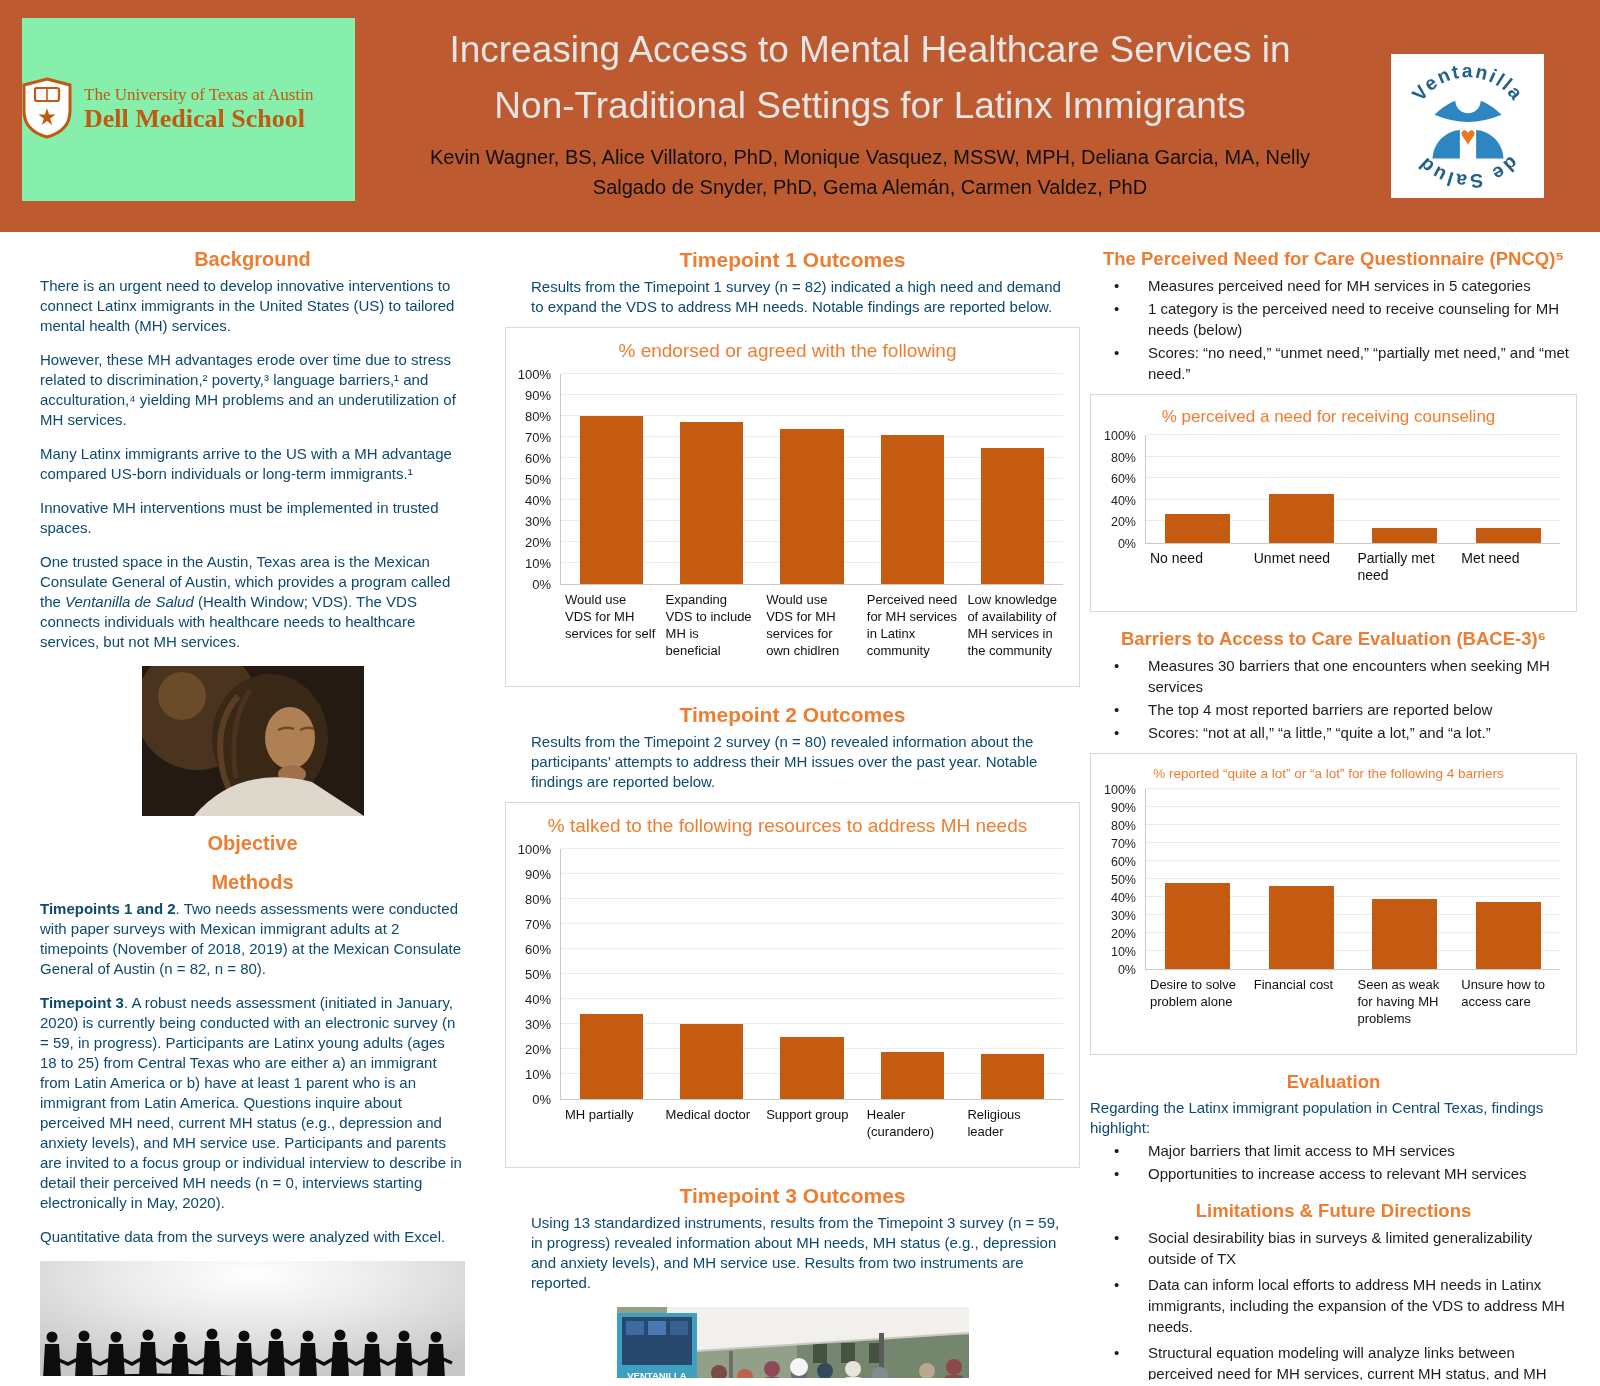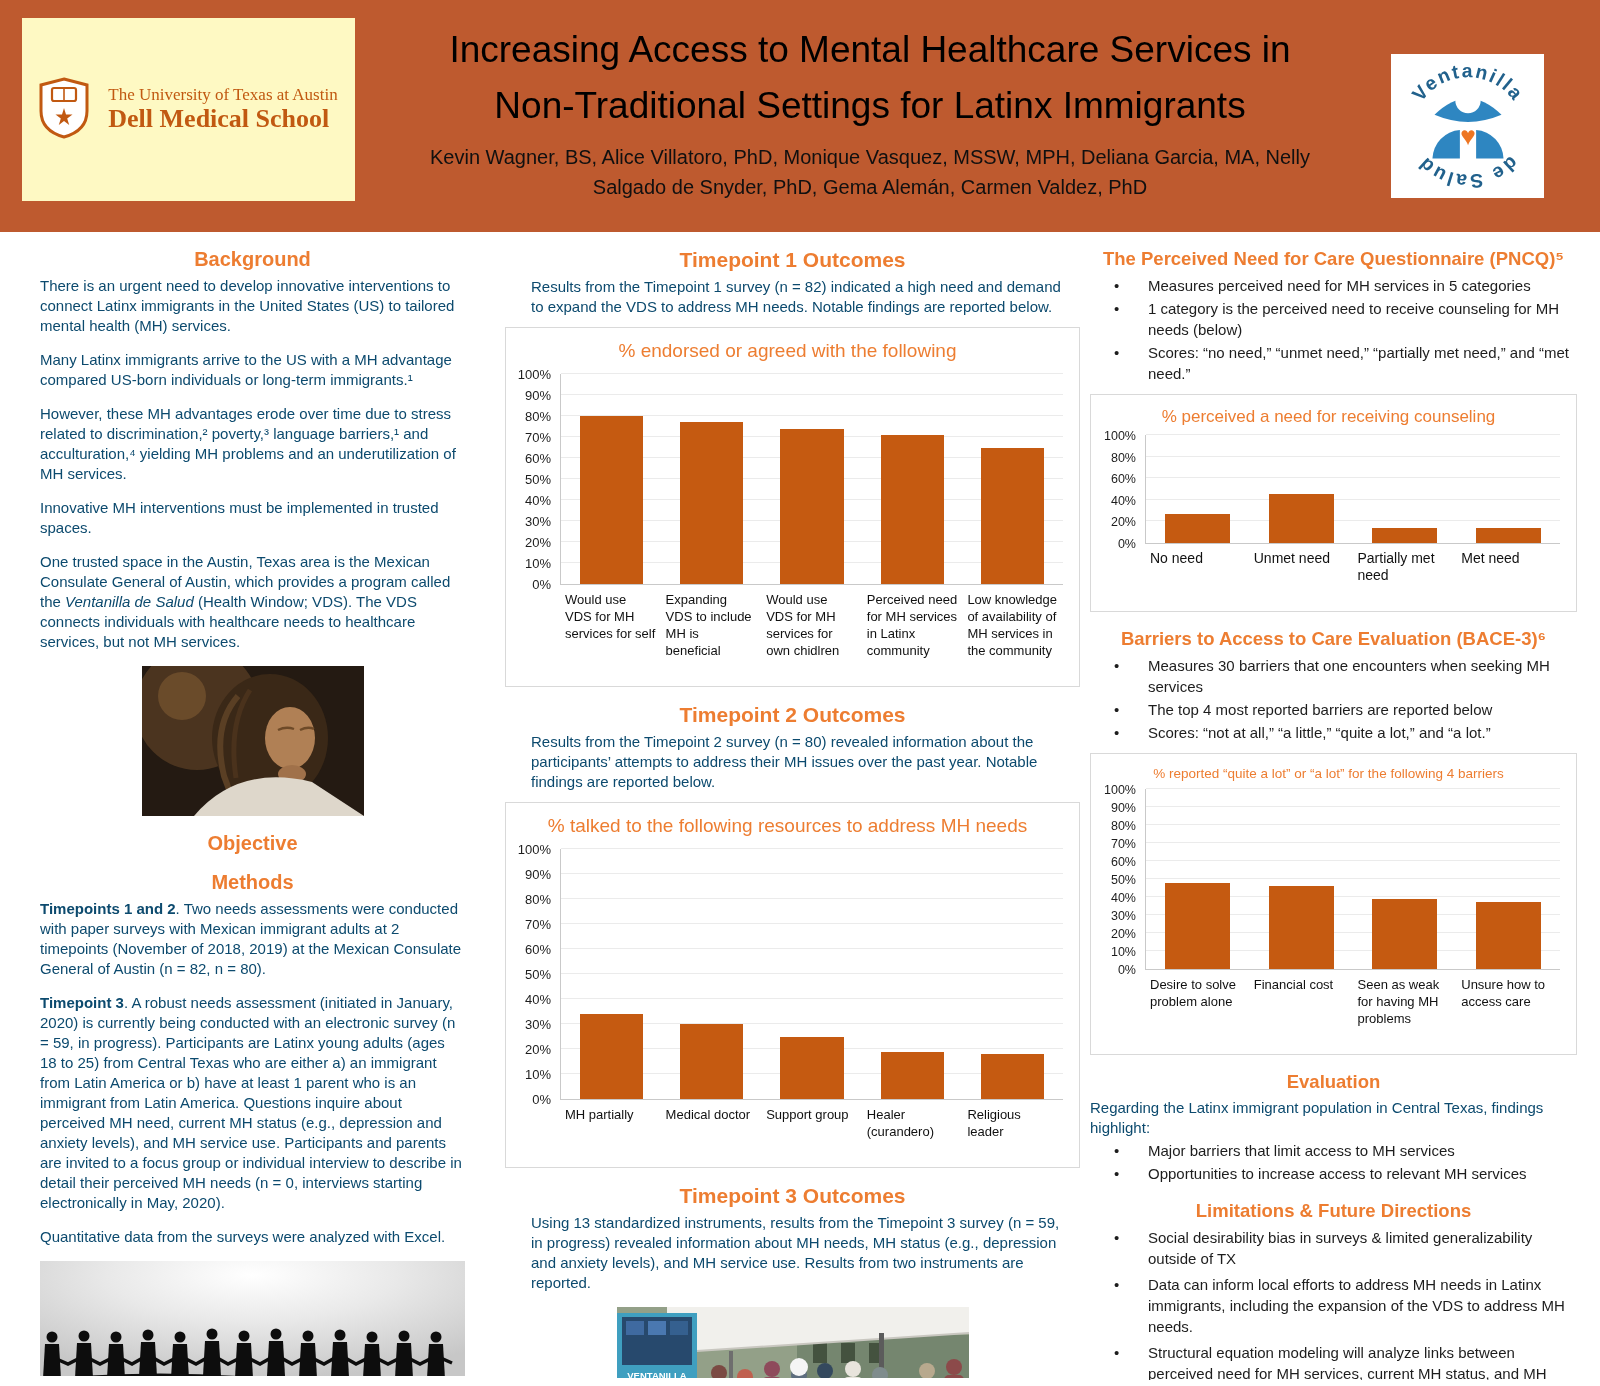--- a/index.html
+++ b/index.html
@@ -13,7 +13,7 @@
   .ut-line1{font-size:17px;}
   .ut-line2{font-size:26px;font-weight:bold;}
   .titles{position:absolute;left:372px;right:232px;top:22px;text-align:center;}
-  .title-line{font-size:37px;line-height:56px;color:#000000;}
+  .title-line{font-size:37px;line-height:56px;color:#e5e5e5;}
   .authors{font-size:20px;line-height:30px;color:#101010;margin-top:8px;}
   .vds-box{position:absolute;right:56px;top:54px;width:153px;height:144px;background:#fff;
            display:flex;align-items:center;justify-content:center;}

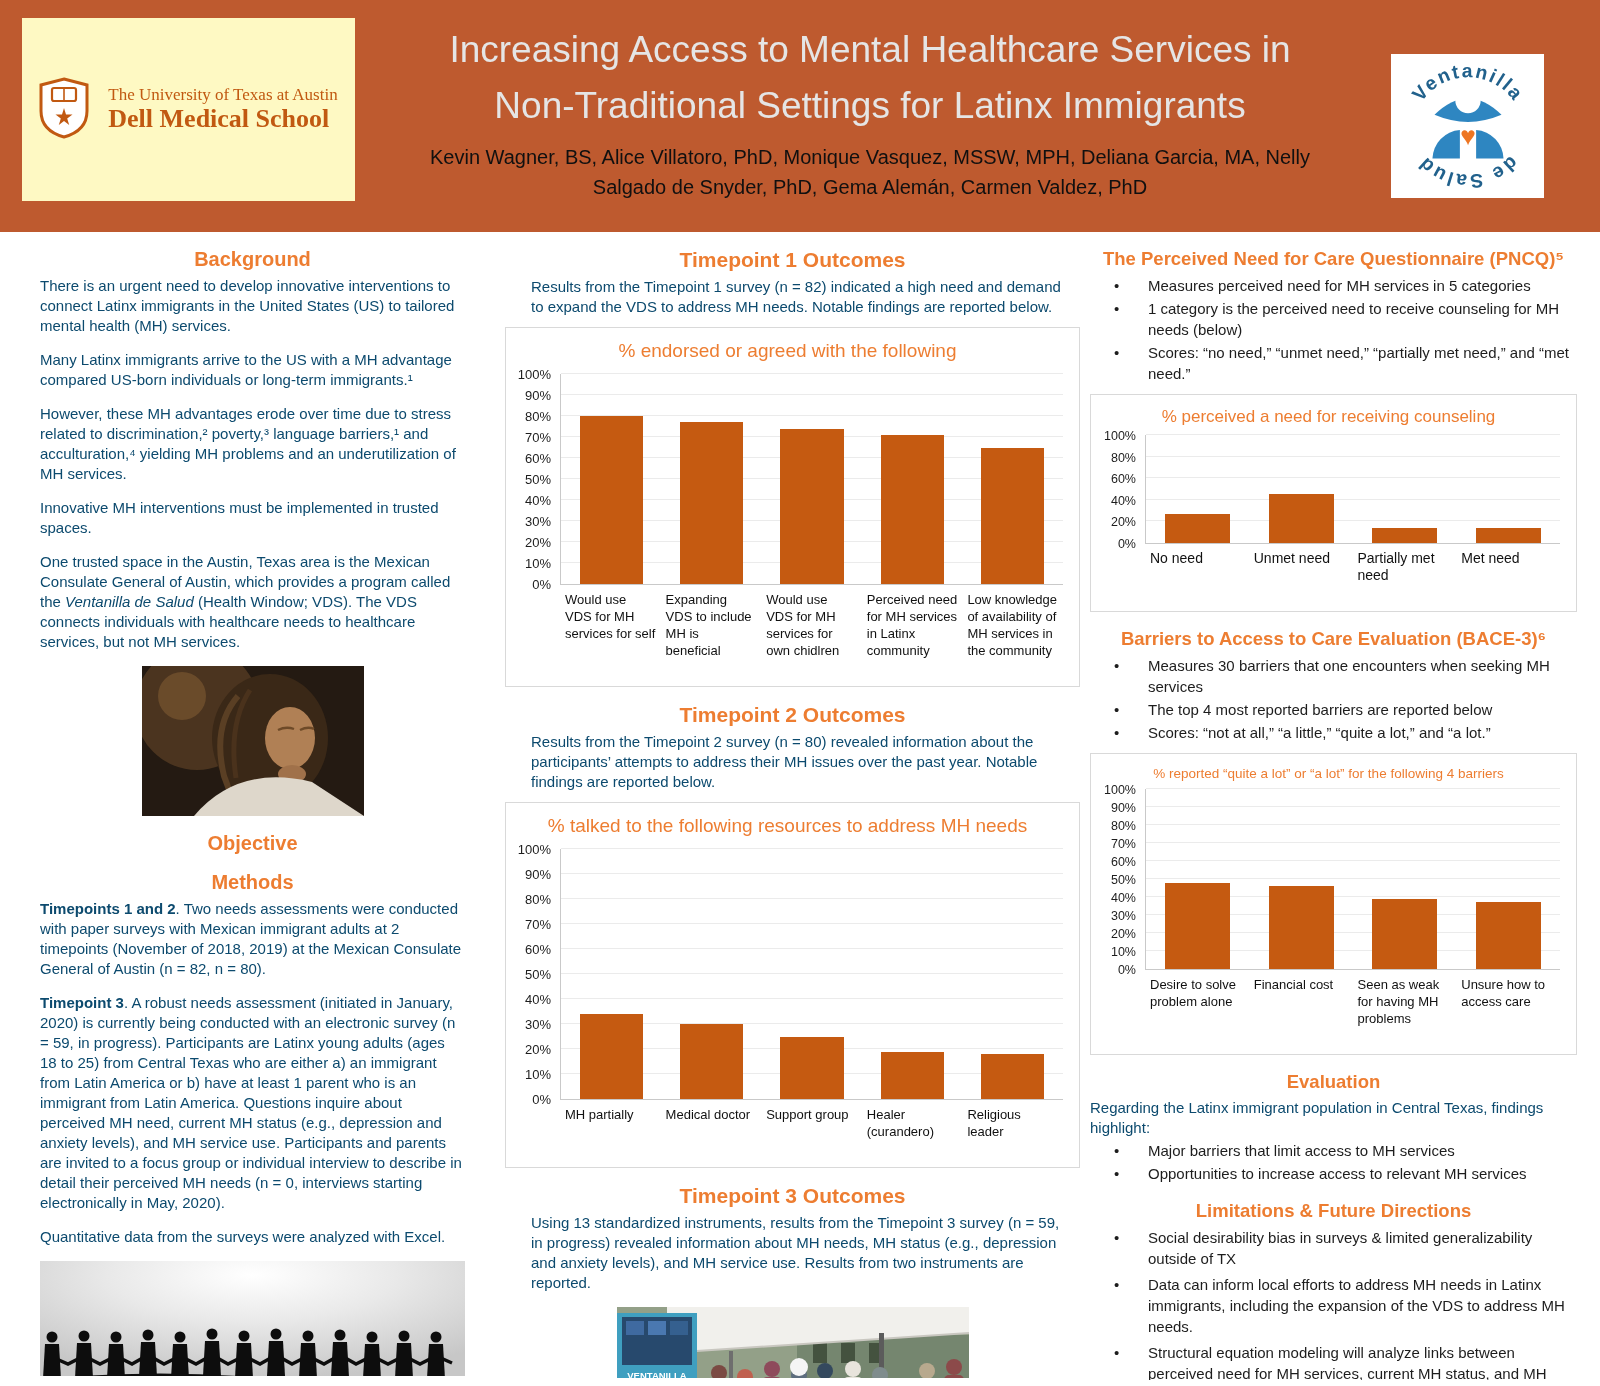--- a/index.html
+++ b/index.html
@@ -7,8 +7,8 @@
           font-family:"Liberation Sans",sans-serif;color:#1d1d1d;}
   
   .band{position:absolute;top:0;left:0;width:1600px;height:232px;background:var(--band,#BE5A2F);}
-  .ut-box{position:absolute;left:22px;top:18px;width:333px;height:183px;background:#fef9c3;
-          display:flex;align-items:center;justify-content:center;gap:19px;}
+  .ut-box{position:absolute;left:22px;top:18px;width:333px;height:183px;background:#86efac;
+          display:flex;align-items:center;gap:12px;}
   .ut-text{color:var(--logo-orange,#C15911);font-family:"Liberation Serif",serif;line-height:1.12;}
   .ut-line1{font-size:17px;}
   .ut-line2{font-size:26px;font-weight:bold;}

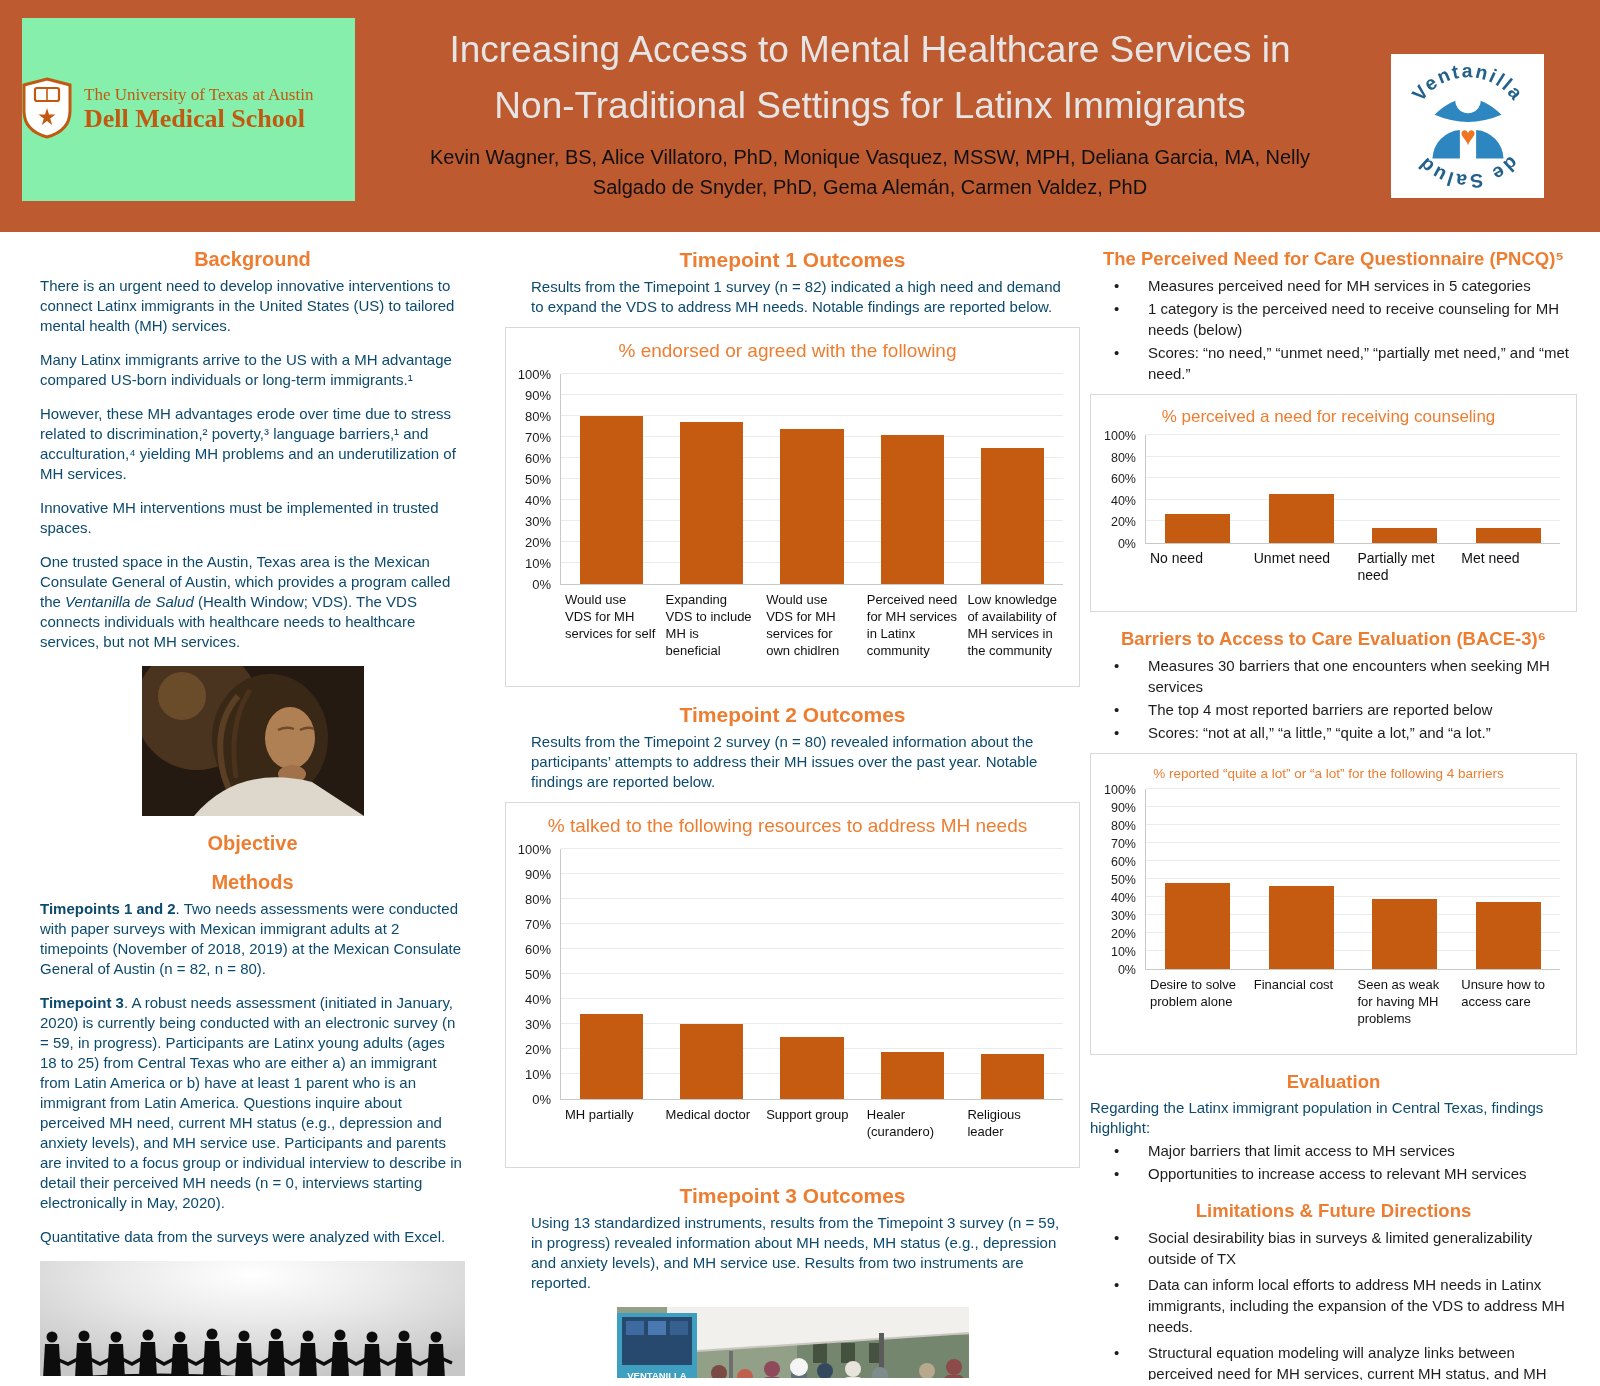--- a/index.html
+++ b/index.html
@@ -112,8 +112,8 @@
   <section class="col col-left">
     <h2 class="sec">Background</h2>
     <p class="body">There is an urgent need to develop innovative interventions to connect Latinx immigrants in the United States (US) to tailored mental health (MH) services.</p>
+    <p class="body">However, these MH advantages erode over time due to stress related to discrimination,² poverty,³ language barriers,¹ and acculturation,⁴ yielding MH problems and an underutilization of MH services.</p>
     <p class="body">Many Latinx immigrants arrive to the US with a MH advantage compared US-born individuals or long-term immigrants.¹</p>
-    <p class="body">However, these MH advantages erode over time due to stress related to discrimination,² poverty,³ language barriers,¹ and acculturation,⁴ yielding MH problems and an underutilization of MH services.</p>
     <p class="body">Innovative MH interventions must be implemented in trusted spaces.</p>
     <p class="body"><span>One trusted space in the Austin, Texas area is the Mexican Consulate General of Austin, which provides a program called the </span><i>Ventanilla de Salud</i><span> (Health Window; VDS). The VDS connects individuals with healthcare needs to healthcare services, but not MH services.</span></p>
 

